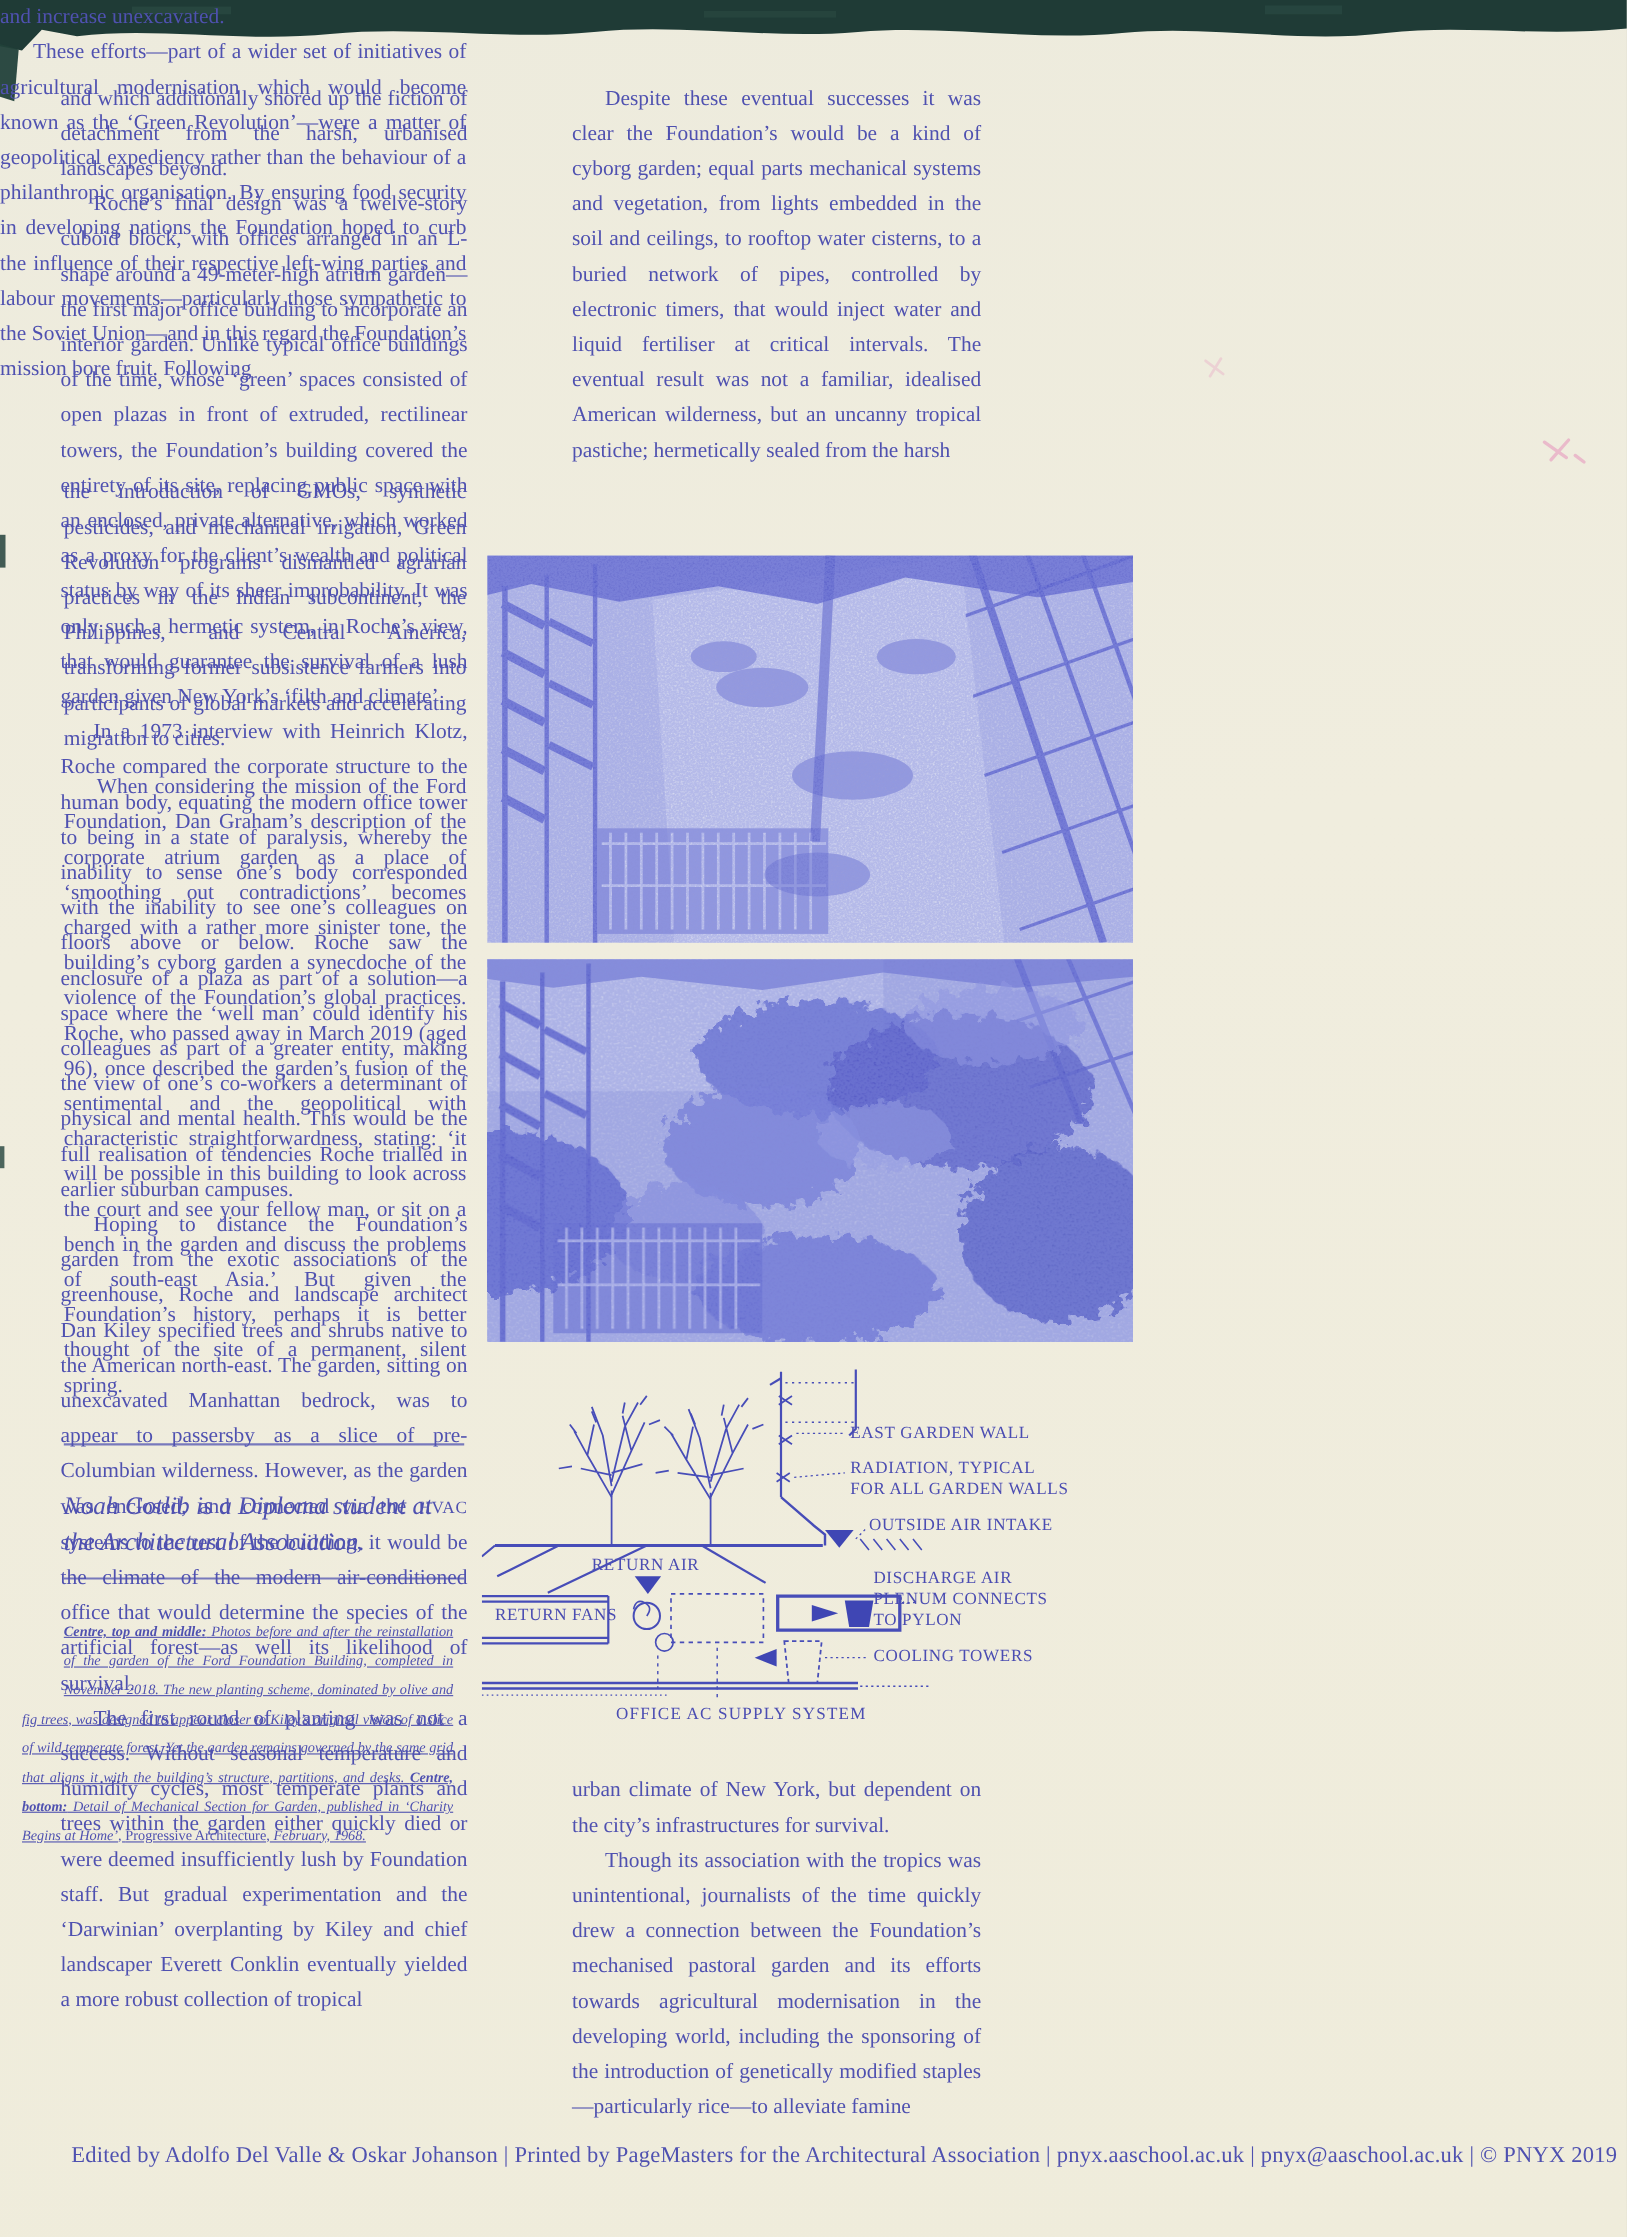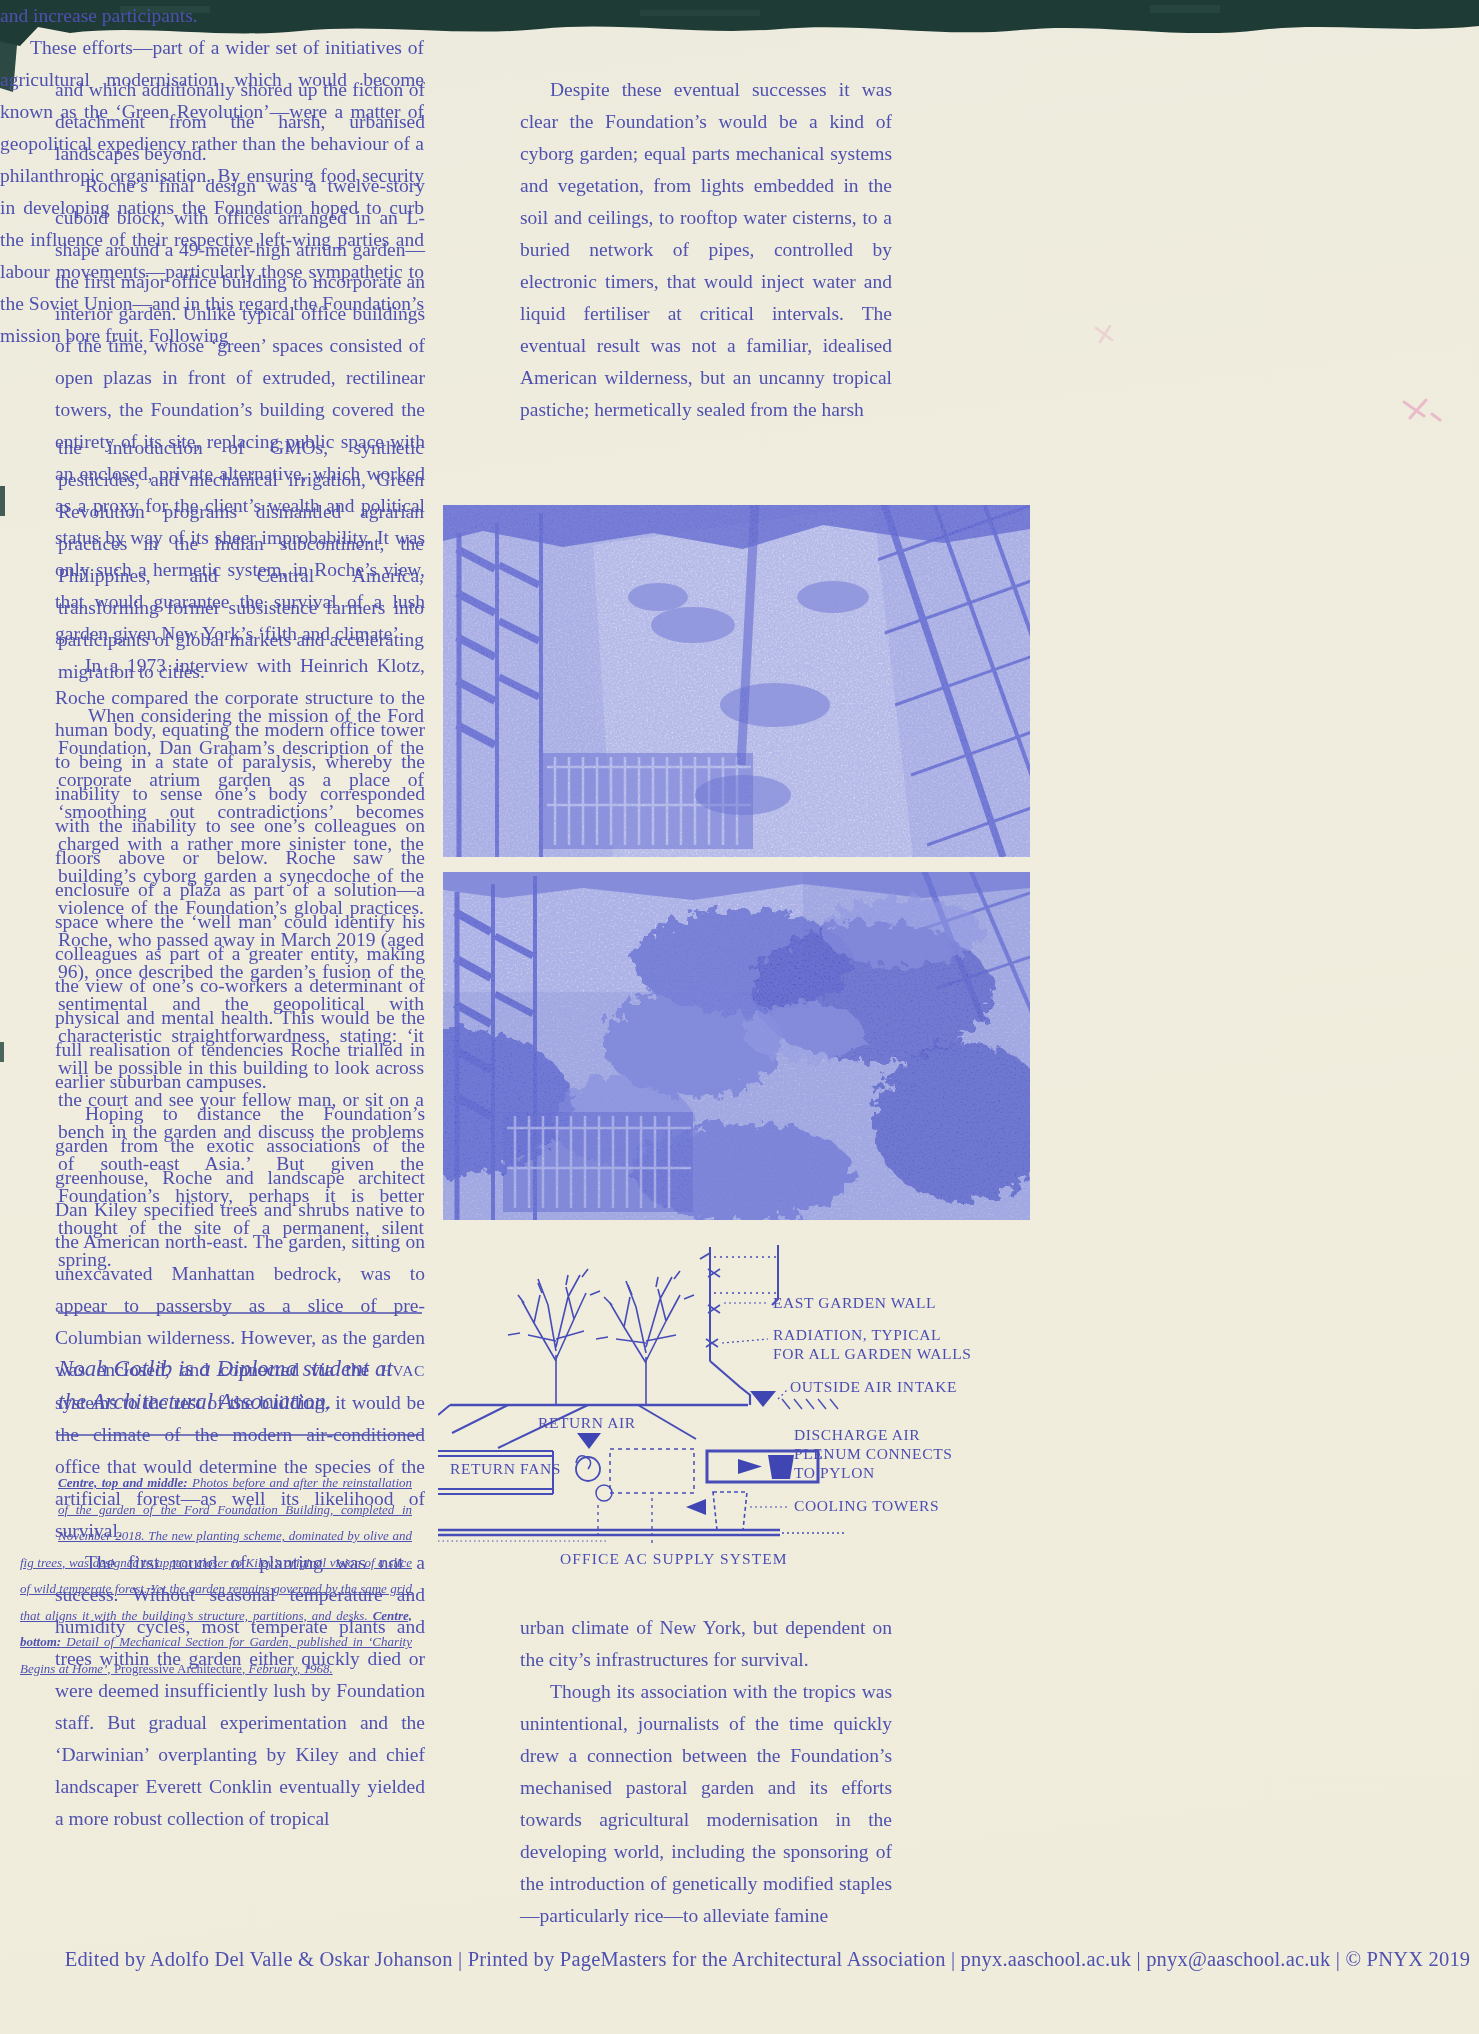--- a/index.html
+++ b/index.html
@@ -319,7 +319,7 @@
 
   <div id="col3">
     <div class="c3a col" style="position:absolute;left:0;top:0;">
-      <p class="noind">and increase participants.</p>
+      <p class="noind">and increase unexcavated.</p>
       <p class="ind">These efforts—part of a wider set of initiatives of agricultural modernisation which would become known as the ‘Green Revolution’—were a matter of geopolitical expediency rather than the behaviour of a philanthropic organisation. By ensuring food security in developing nations the Foundation hoped to curb the influence of their respective left-wing parties and labour movements—particularly those sympathetic to the Soviet Union—and in this regard the Foundation’s mission bore fruit. Following</p>
     </div>
     <div class="c3b col" style="position:absolute;left:58px;top:432px;">

